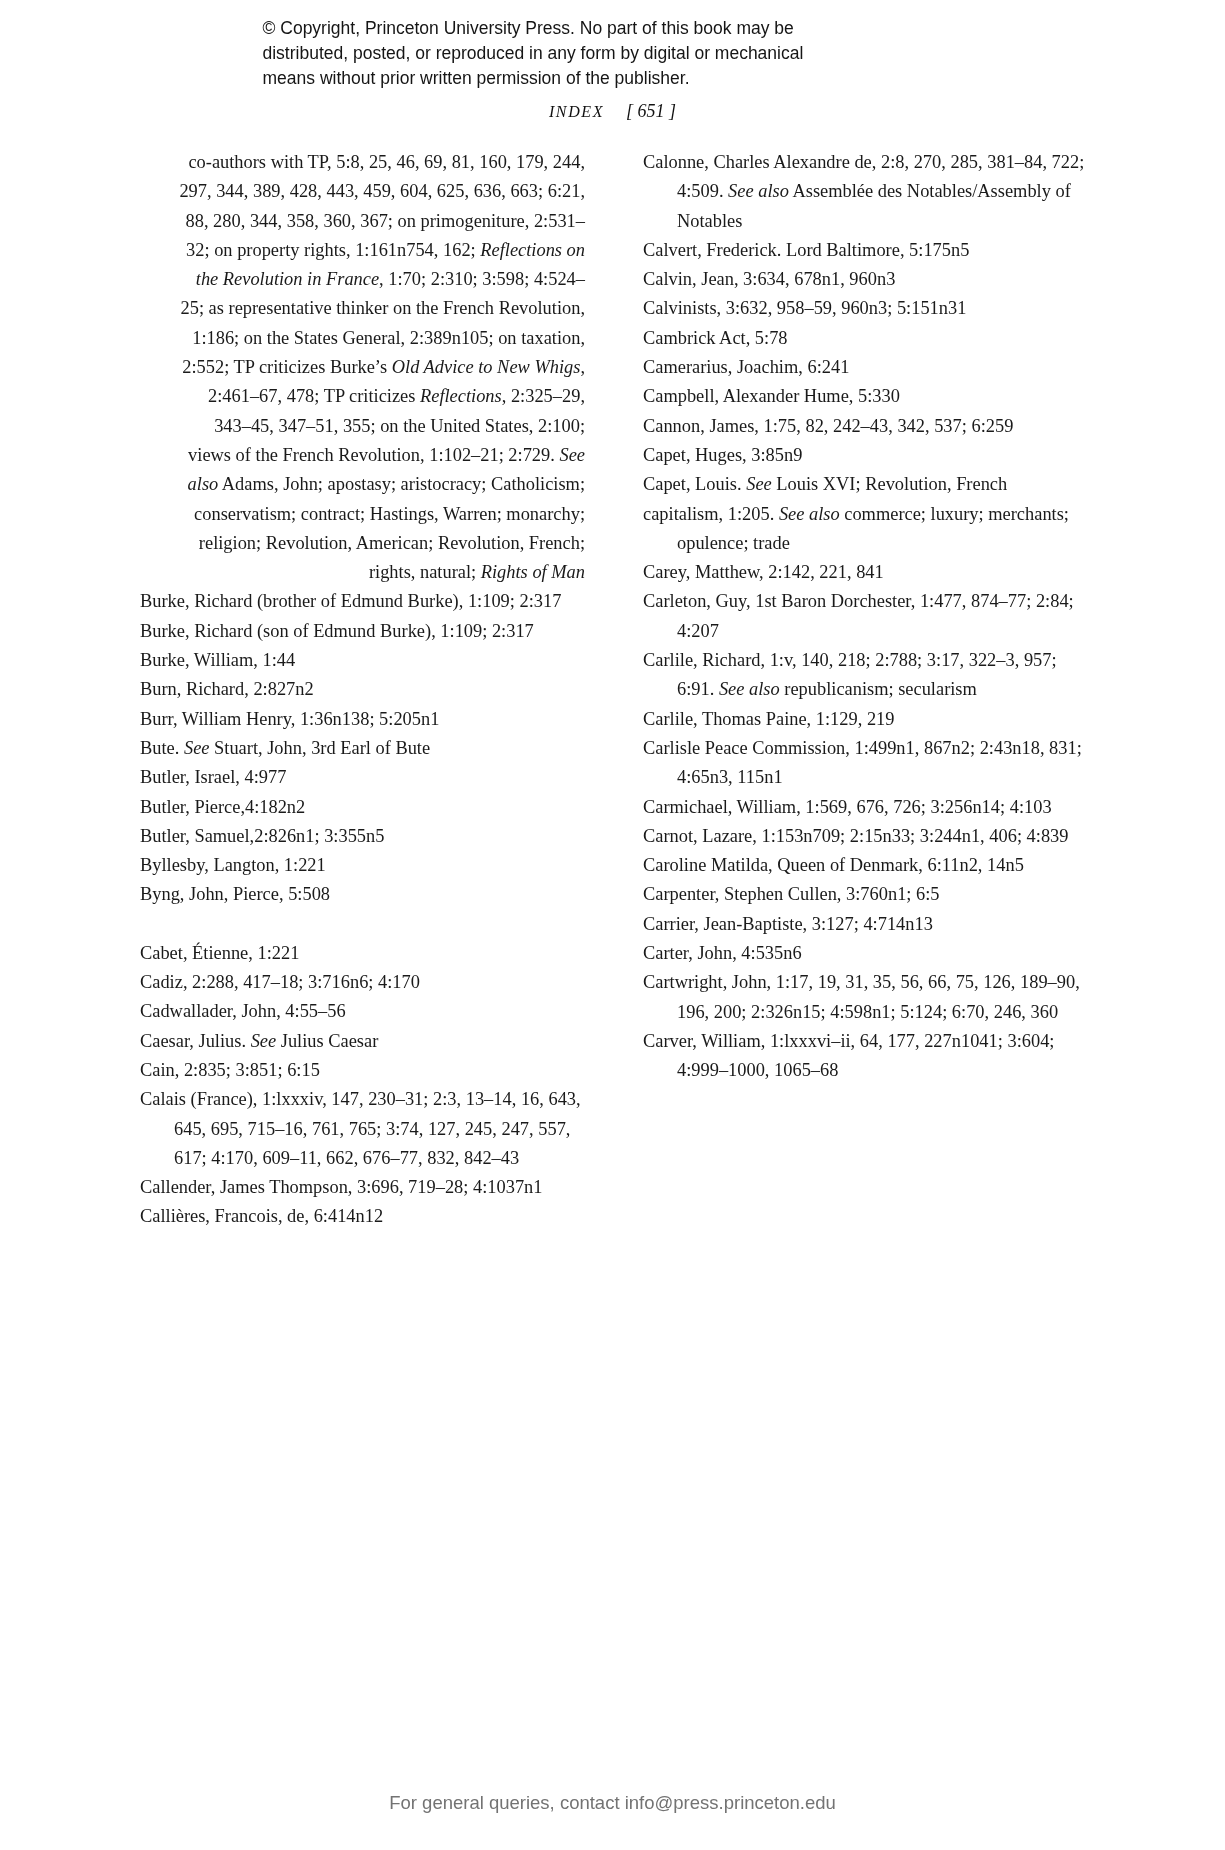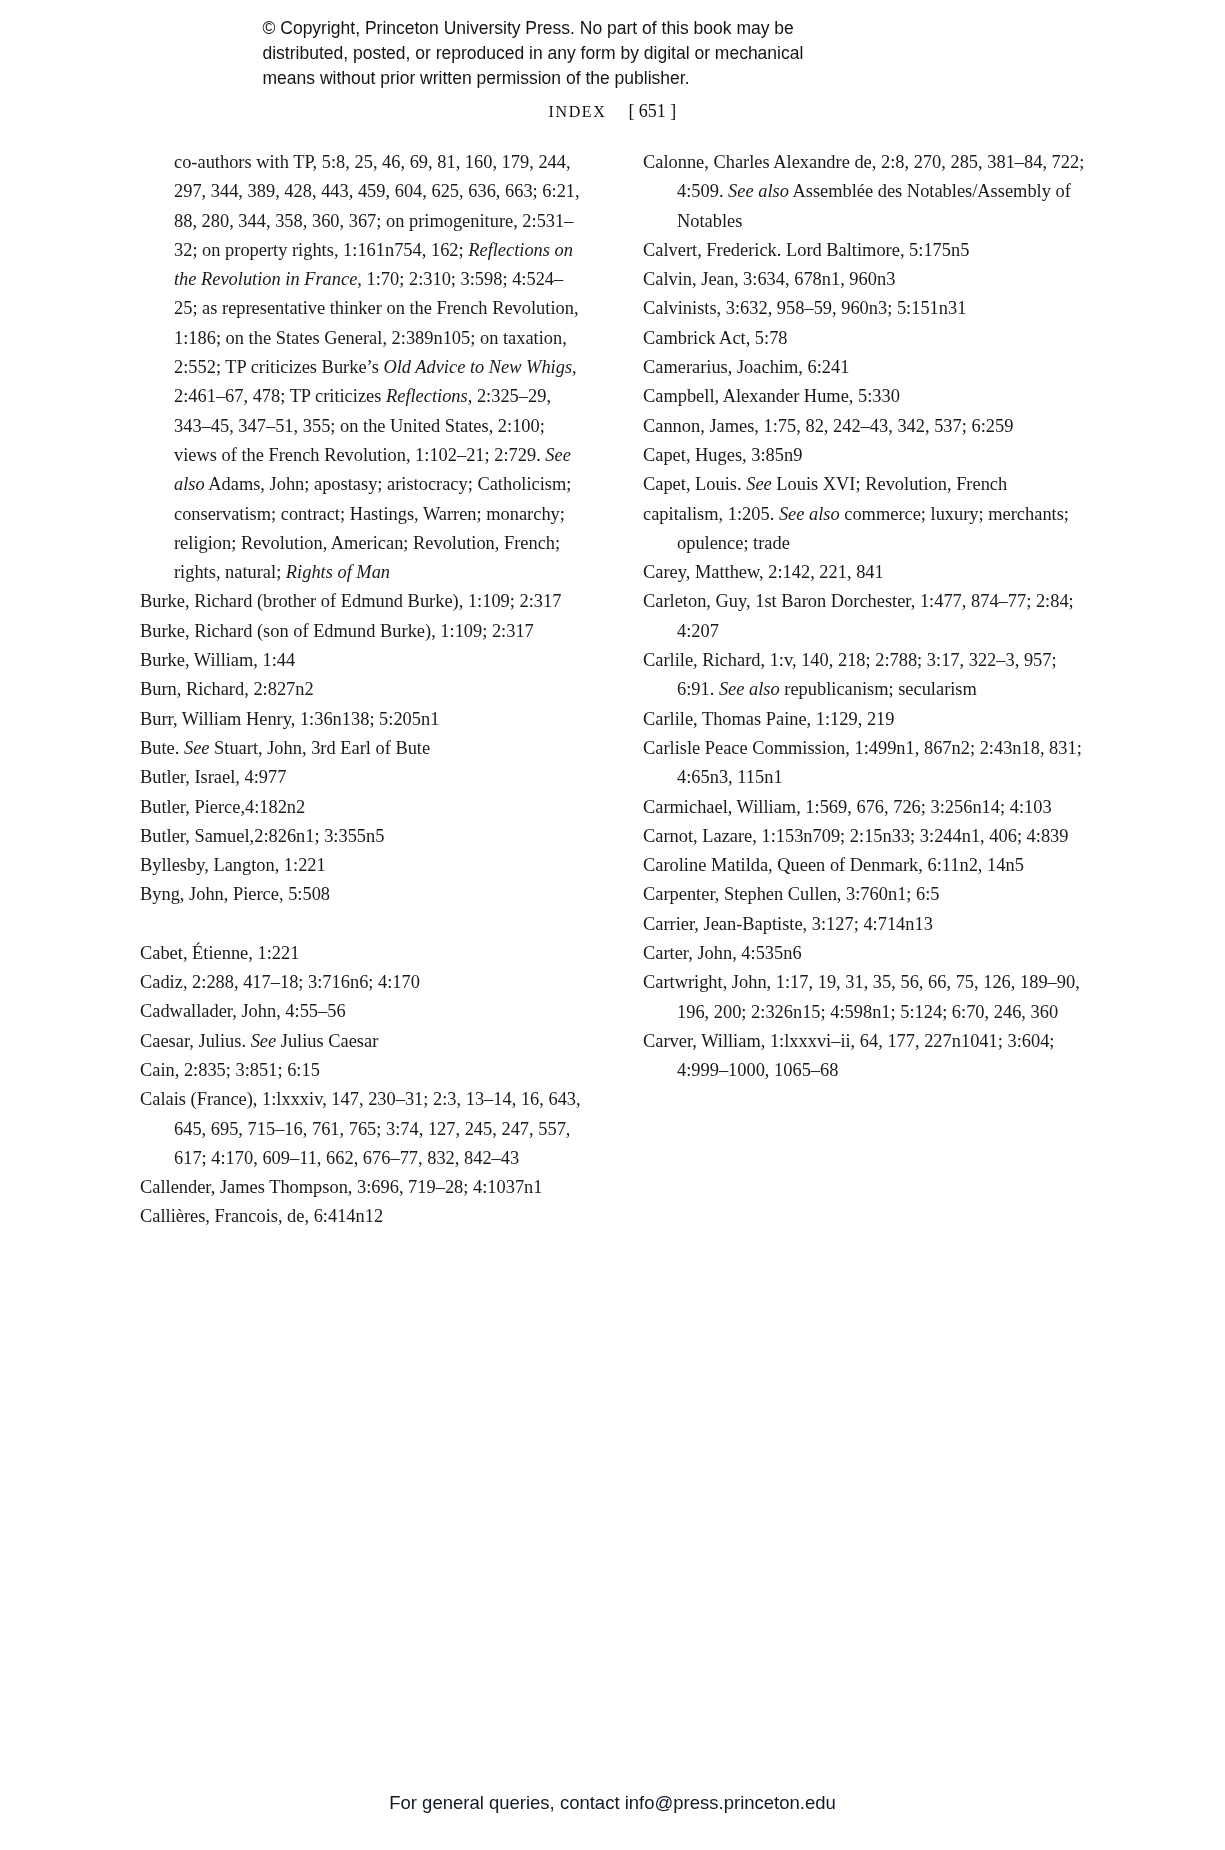--- a/index.html
+++ b/index.html
@@ -43,6 +43,7 @@
     text-align: center;
     font-size: 17px;
     color: #111;
+    font-style: italic;
   }
   .running-head .label {
     letter-spacing: 1.6px;

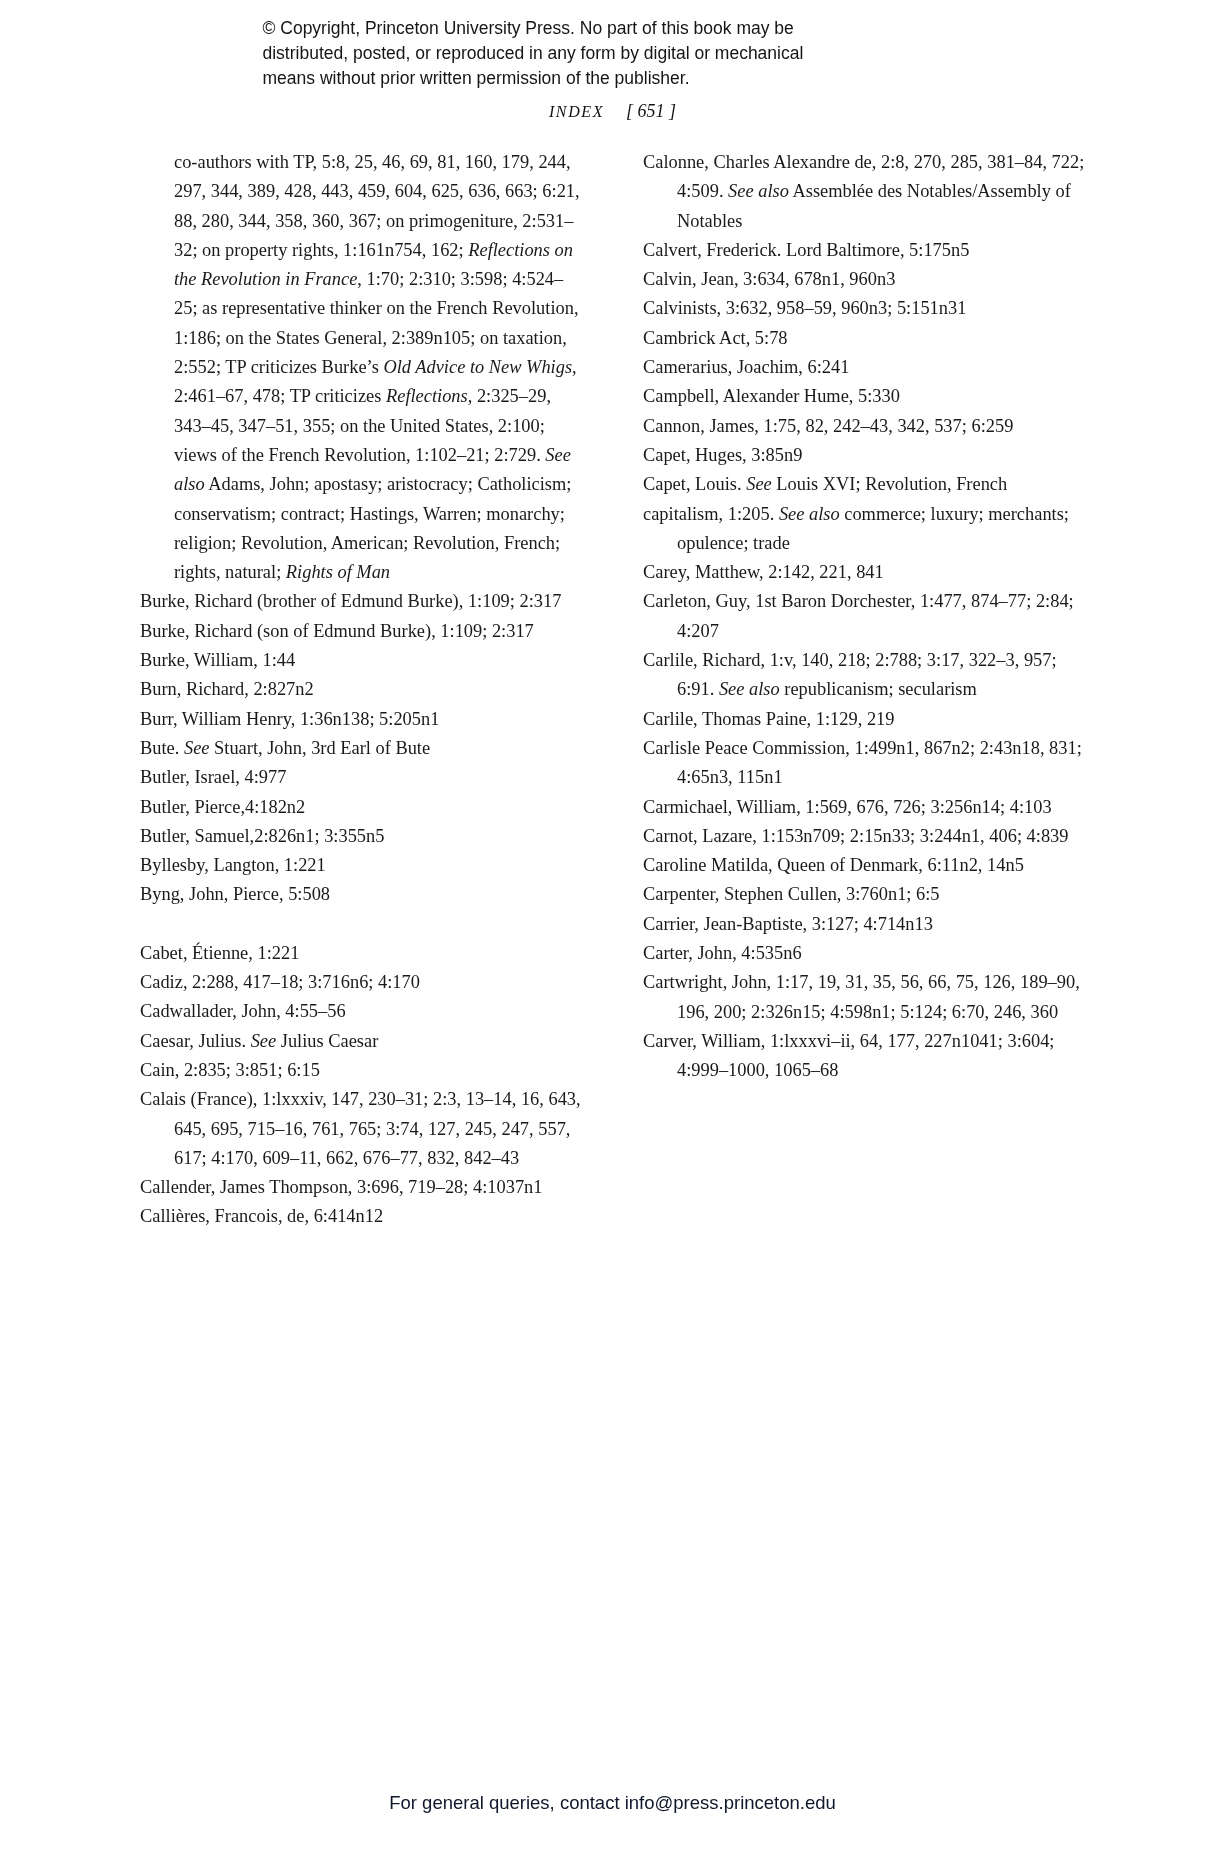--- a/index.html
+++ b/index.html
@@ -75,6 +75,7 @@
   .entry.continued {
     padding-left: 34px;
     text-indent: 0;
+    text-align: right;
   }
   .gap {
     height: 29px;

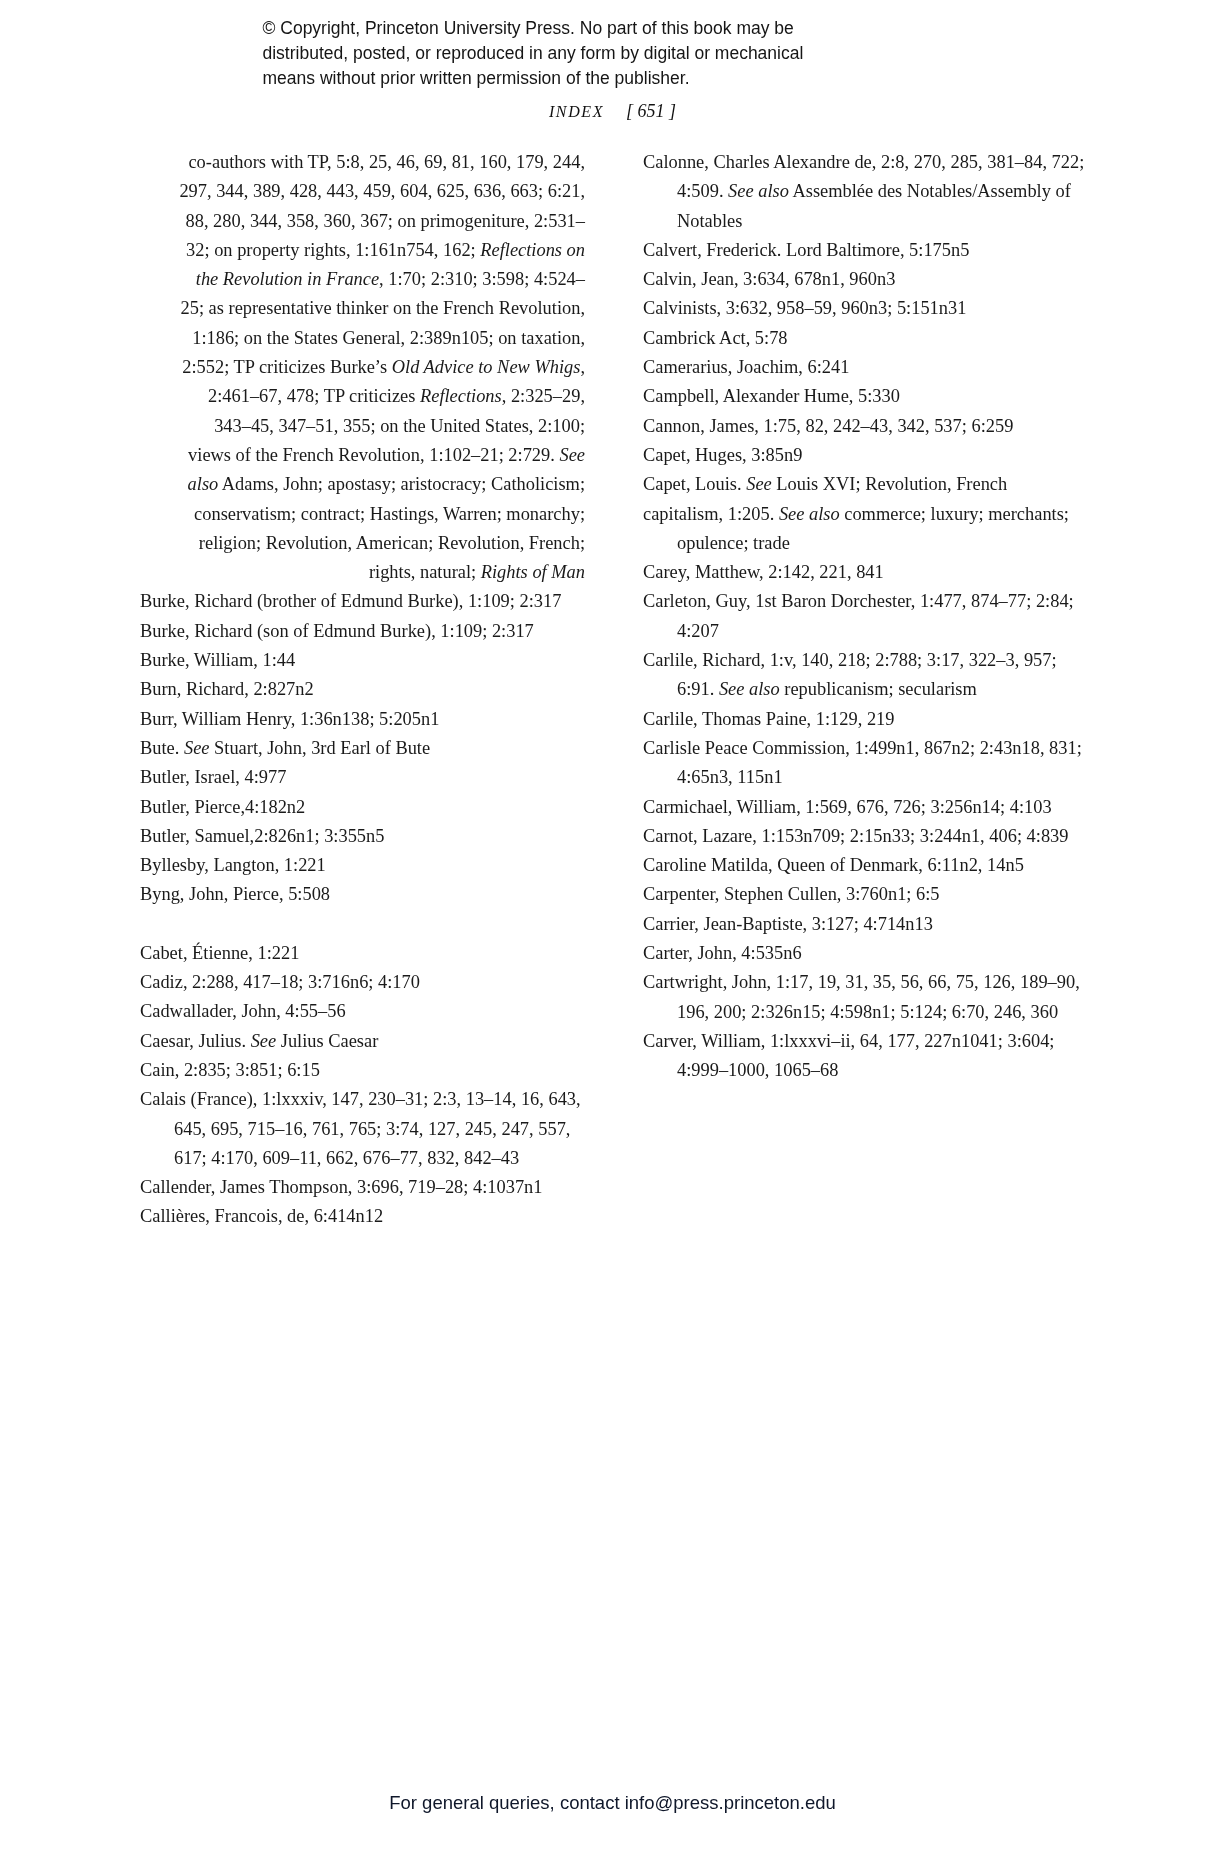--- a/index.html
+++ b/index.html
@@ -88,7 +88,7 @@
     text-align: center;
     font-family: "Liberation Sans", sans-serif;
     font-size: 18.5px;
-    color: #0f172a;
+    color: #737373;
   }
 </style>
 </head>

